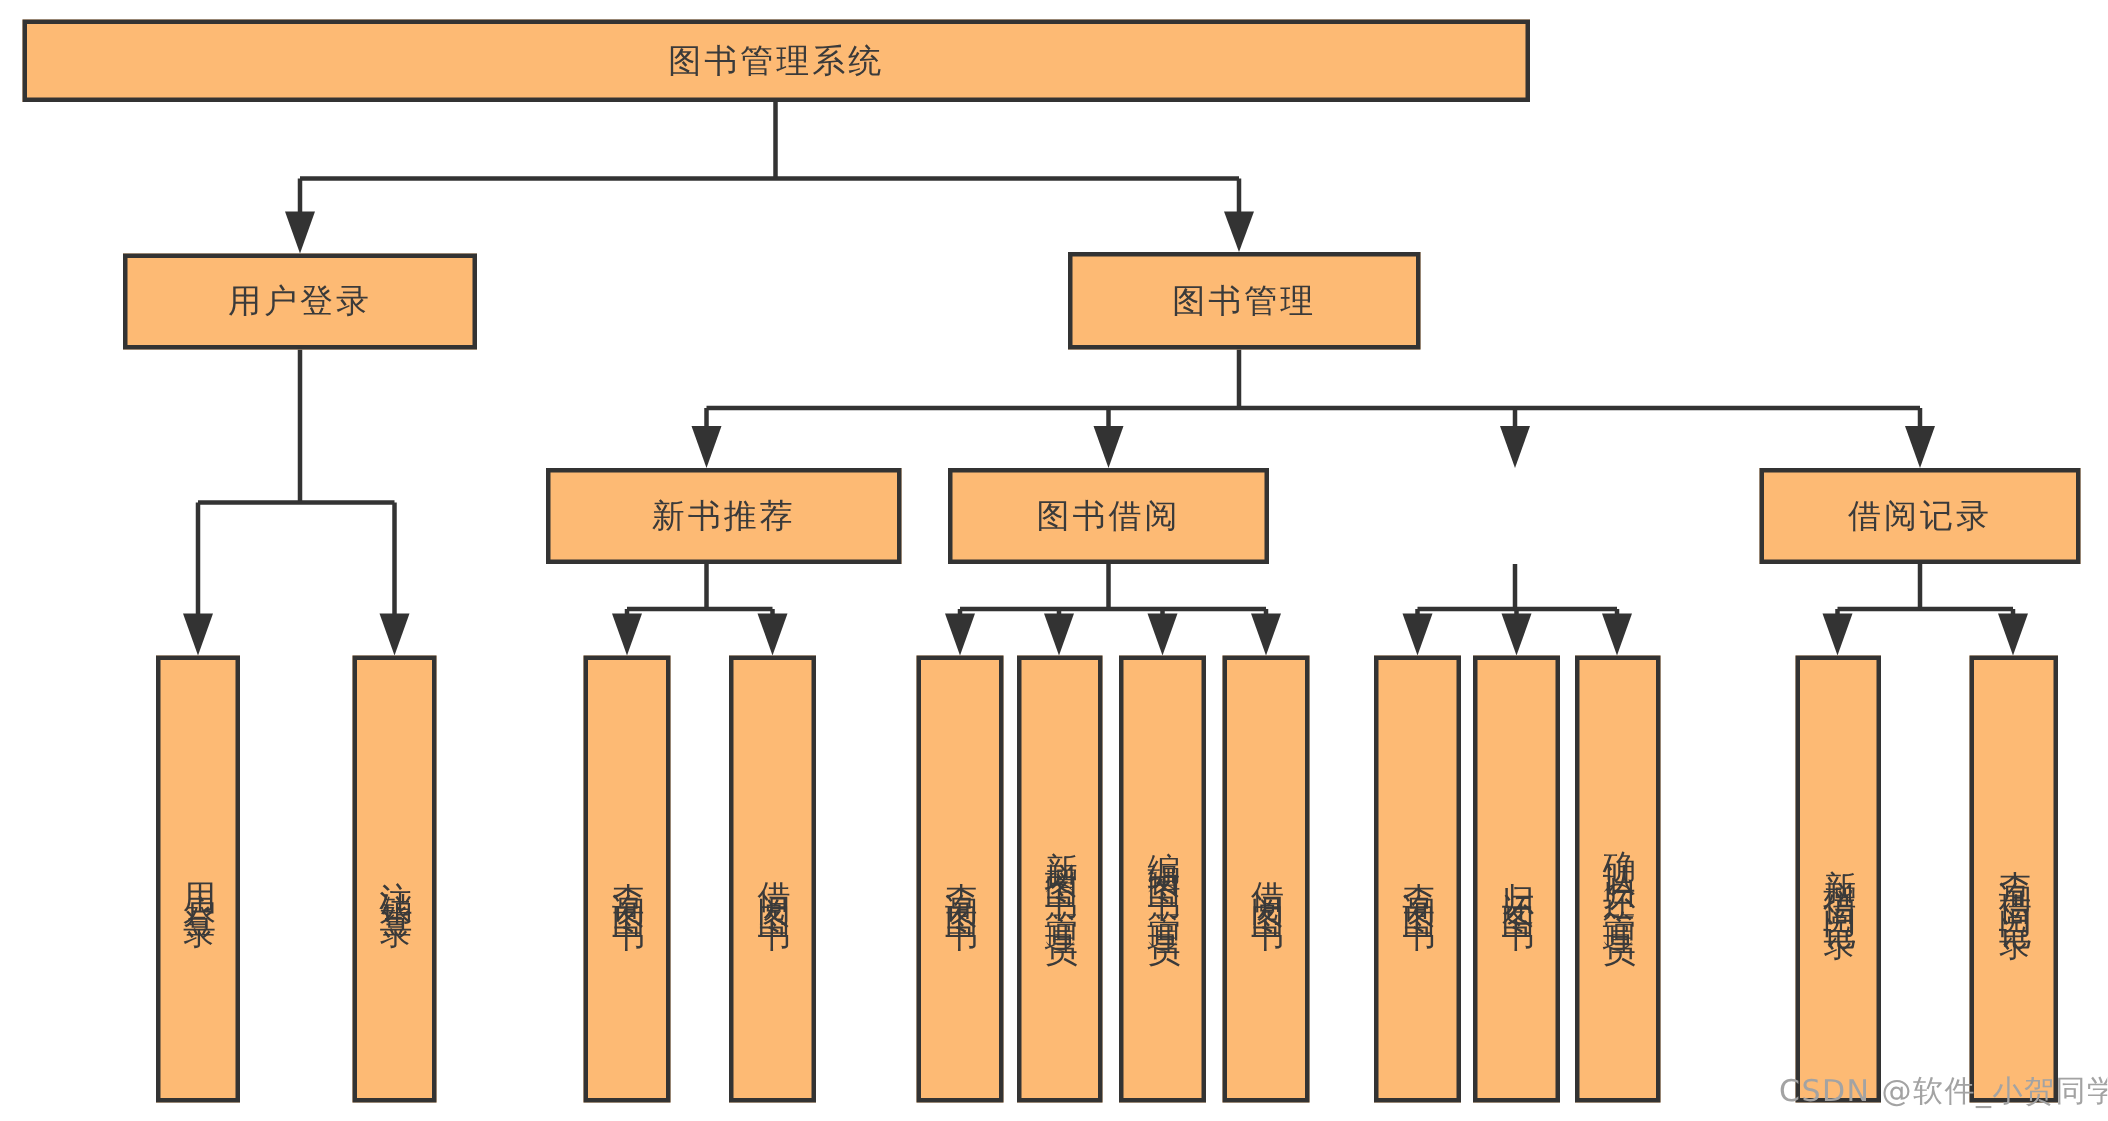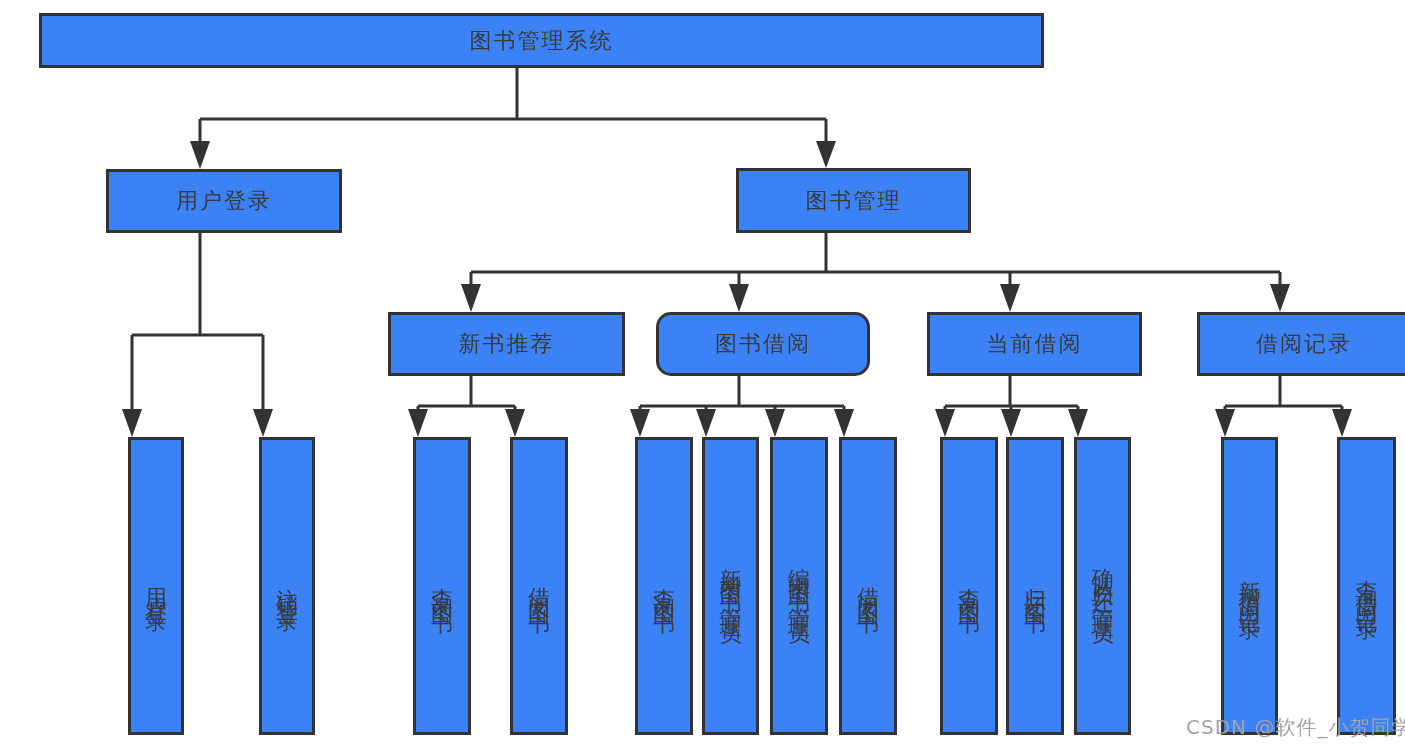--- a/index.html
+++ b/index.html
@@ -20,7 +20,7 @@
   .node {
     position: absolute;
     box-sizing: border-box;
-    background: #3b82f6;
+    background: #fdba74;
     border: 3px solid #333333;
     color: #3a3a3a;
     display: flex;
@@ -30,7 +30,6 @@
     letter-spacing: 2px;
     z-index: 2;
     white-space: nowrap;
-    margin-left: 24px;
   }
   .leaf {
     writing-mode: vertical-rl;

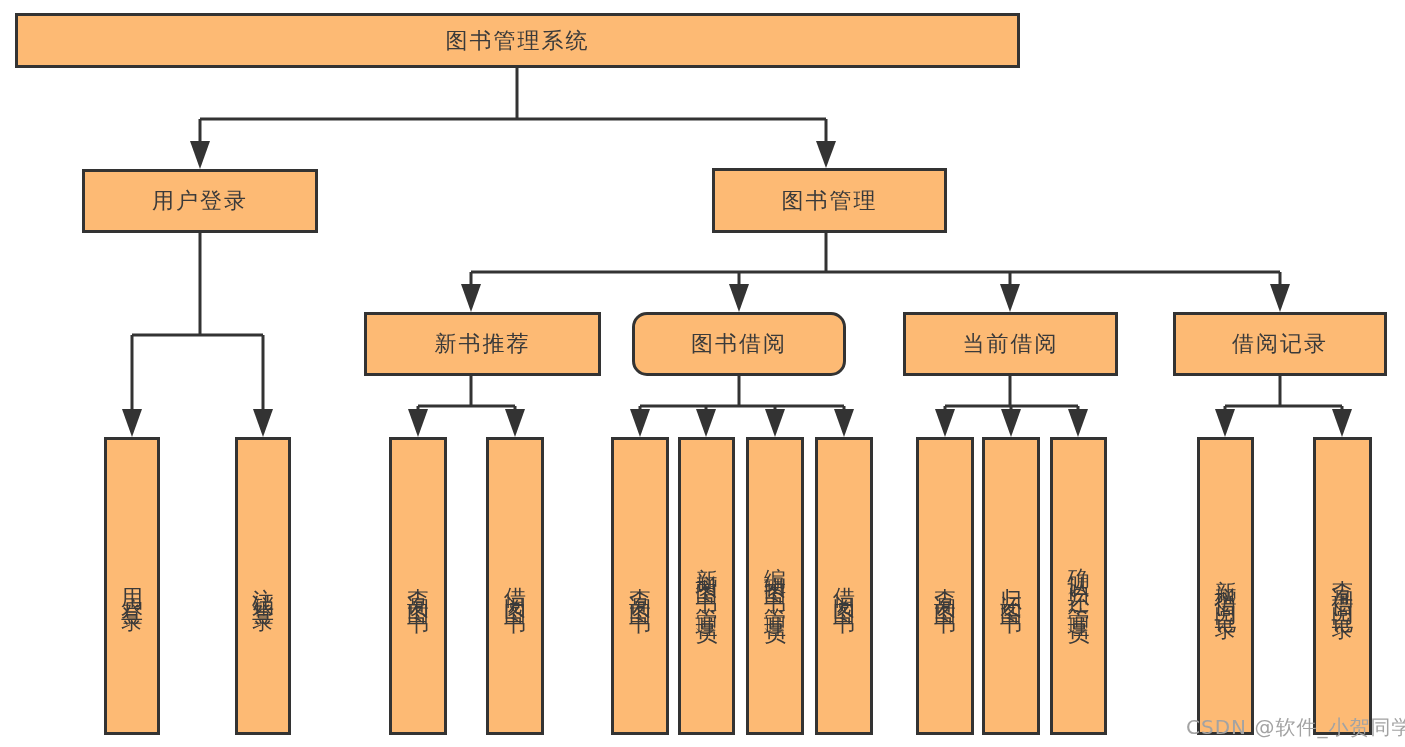--- a/index.html
+++ b/index.html
@@ -43,7 +43,7 @@
   .l1a   { left: 82px;   top: 169px; width: 236px;  height: 64px; }
   .l1b   { left: 712px;  top: 168px; width: 235px;  height: 65px; }
   .l2a   { left: 364px;  top: 312px; width: 237px;  height: 64px; }
-  .l2b   { left: 632px;  top: 312px; width: 214px;  height: 64px; border-radius: 15px; }
+  .l2b   { left: 632px;  top: 312px; width: 214px;  height: 64px; }
   .l2c   { left: 903px;  top: 312px; width: 215px;  height: 64px; }
   .l2d   { left: 1173px; top: 312px; width: 214px;  height: 64px; }
   .u1 { left: 104px;  top: 437px; width: 56px; height: 298px; }

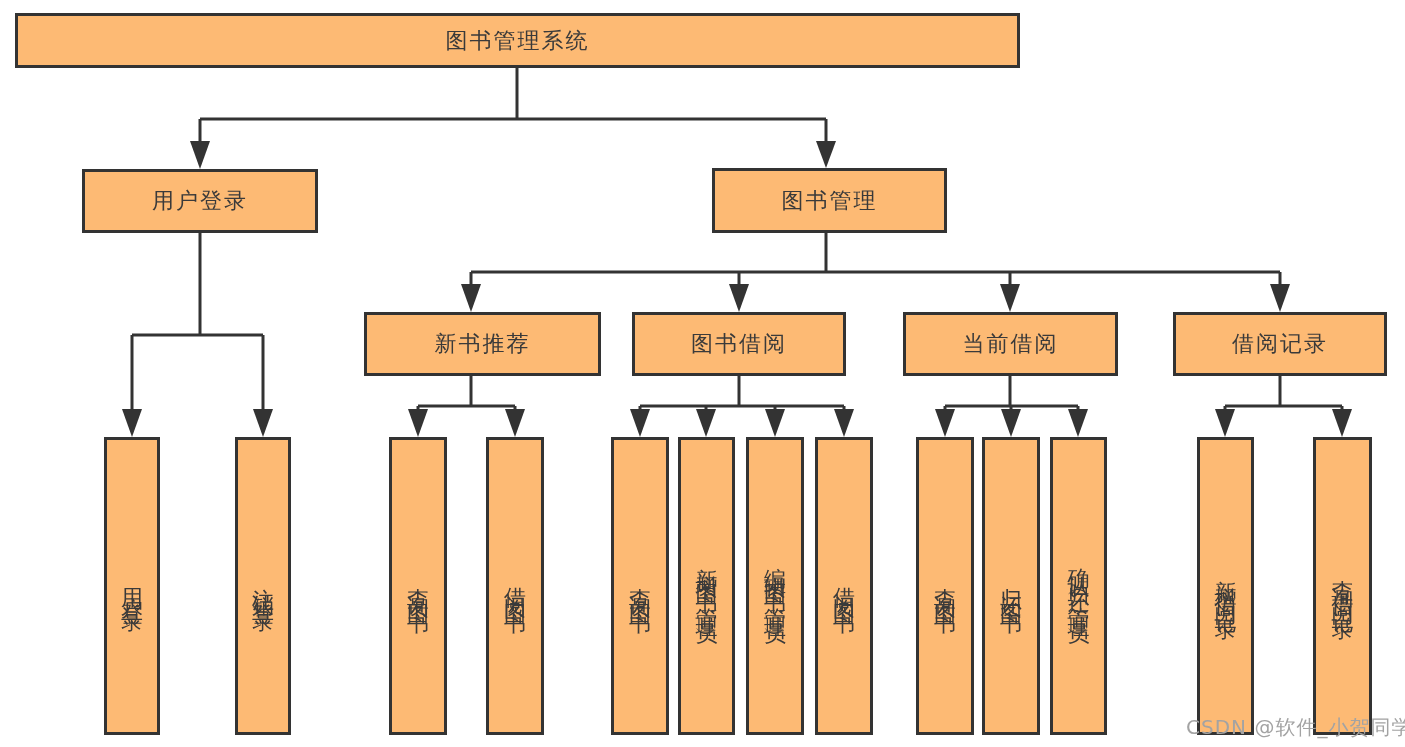--- a/index.html
+++ b/index.html
@@ -171,7 +171,6 @@
 
   <div class="node l2a">新书推荐</div>
   <div class="node l2b">图书借阅</div>
-  <div class="node l2c">当前借阅</div>
   <div class="node l2d">借阅记录</div>
 
   <div class="node leaf u1">用户登录</div>

